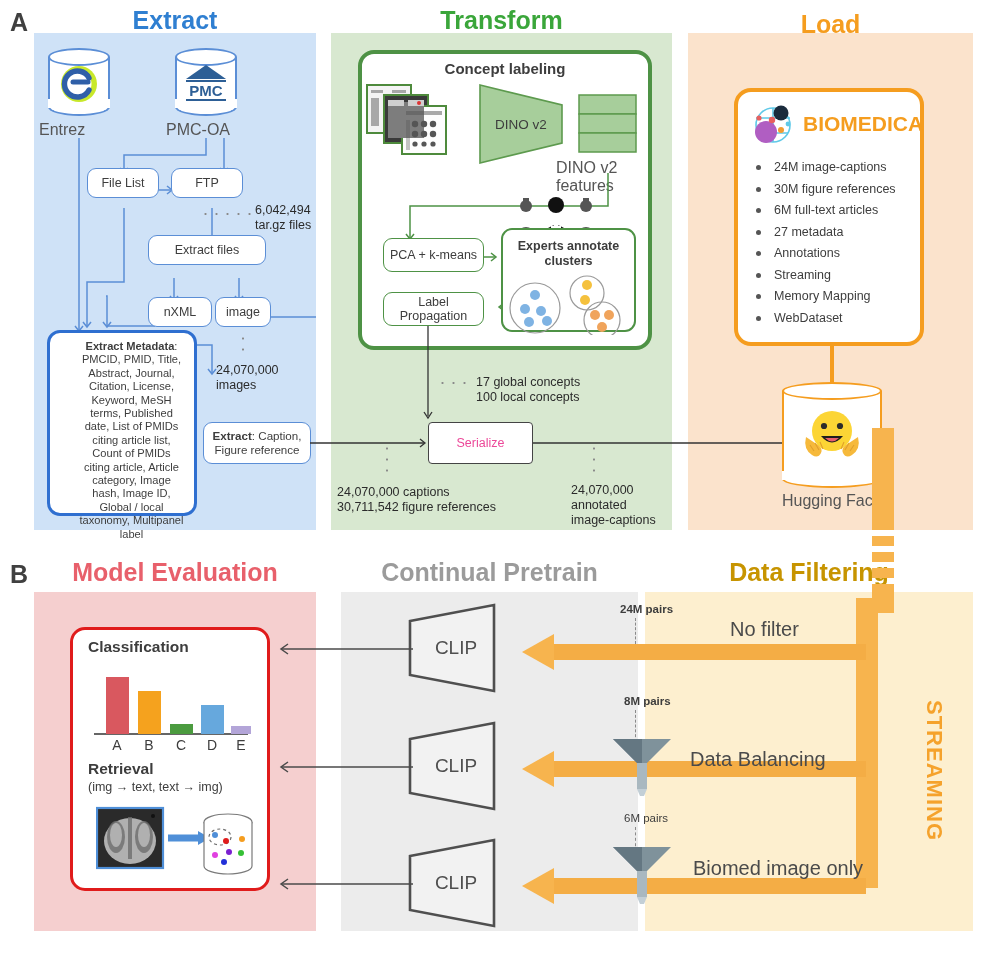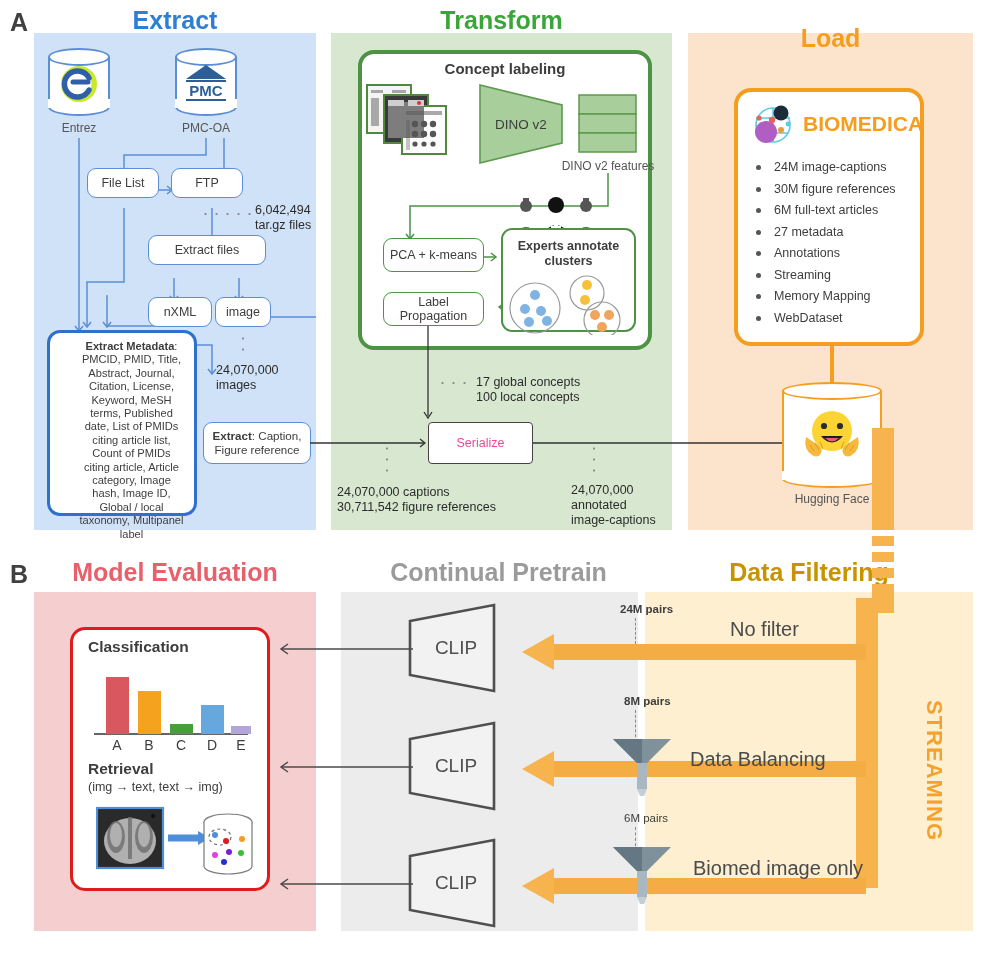--- a/index.html
+++ b/index.html
@@ -67,7 +67,7 @@
 <div class="abs sect-letter" style="left:10px;top:8px;">A</div>
 <div class="abs sect-title" style="left:34px;top:6px;width:282px;color:#2f7fd1;">Extract</div>
 <div class="abs sect-title" style="left:331px;top:6px;width:341px;color:#3aa63a;">Transform</div>
-<div class="abs sect-title" style="left:688px;top:24px;width:285px;color:#f59d1f;">Load</div>
+<div class="abs sect-title" style="left:688px;top:10px;width:285px;color:#f59d1f;">Load</div>
 
 <div class="abs sect-letter" style="left:10px;top:560px;">B</div>
 <div class="abs sect-title" style="left:34px;top:558px;width:282px;color:#e8606b;">Model Evaluation</div>

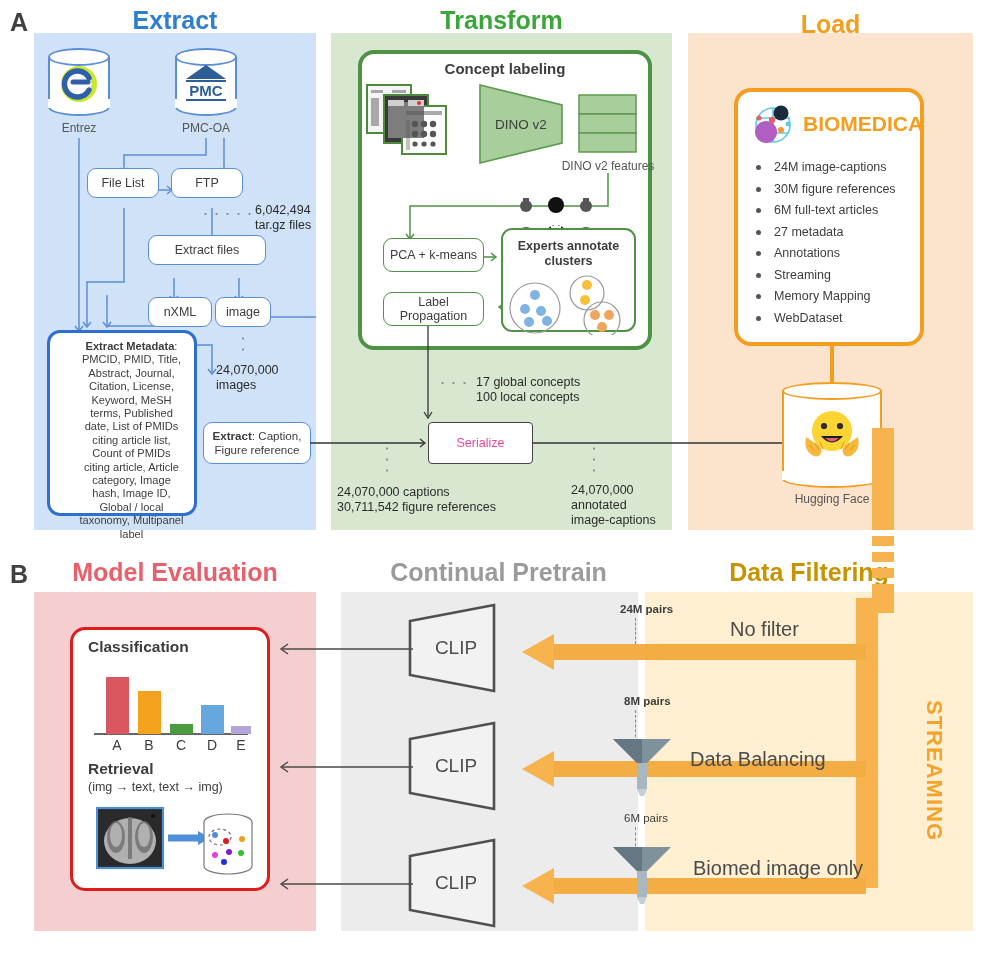--- a/index.html
+++ b/index.html
@@ -26,7 +26,7 @@
   .kbox{position:absolute;background:#fff;border:1.4px solid #444;border-radius:4px;
         display:flex;align-items:center;justify-content:center;text-align:center;
         font-size:12.5px;color:#ec4899;box-sizing:border-box;}
-  .lbl{position:absolute;font-size:12px;color:#555;text-align:center;}
+  .lbl{position:absolute;font-size:16px;color:#555;text-align:left;}
   .num{position:absolute;font-size:12.5px;color:#2b2b2b;line-height:15px;}
   
   .cyl{position:absolute;}

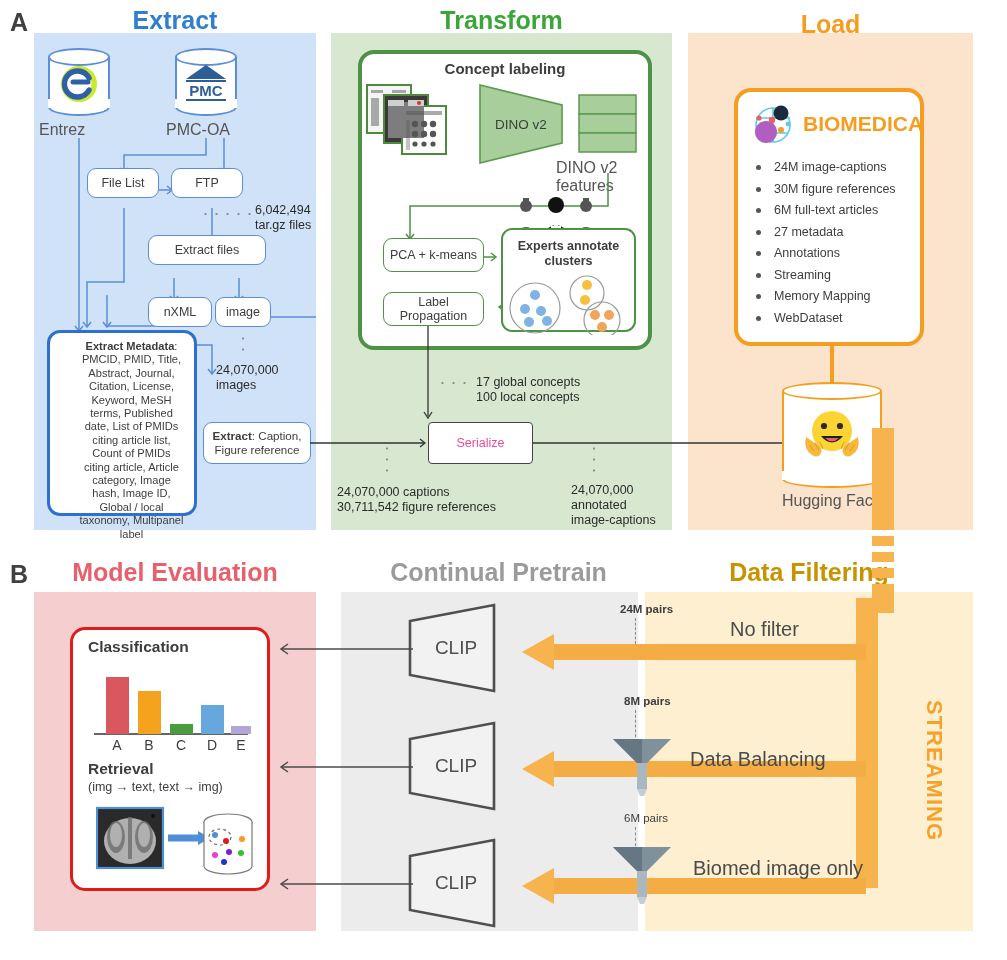--- a/index.html
+++ b/index.html
@@ -71,7 +71,7 @@
 
 <div class="abs sect-letter" style="left:10px;top:560px;">B</div>
 <div class="abs sect-title" style="left:34px;top:558px;width:282px;color:#e8606b;">Model Evaluation</div>
-<div class="abs sect-title" style="left:350px;top:558px;width:297px;color:#9b9b9b;">Continual Pretrain</div>
+<div class="abs sect-title" style="left:341px;top:558px;width:297px;color:#9b9b9b;">Continual Pretrain</div>
 <div class="abs sect-title" style="left:645px;top:558px;width:328px;color:#c79400;">Data Filtering</div>
 
 <div class="cyl" style="left:48px;top:48px;width:62px;height:68px;--c:#5b8ed6;">

